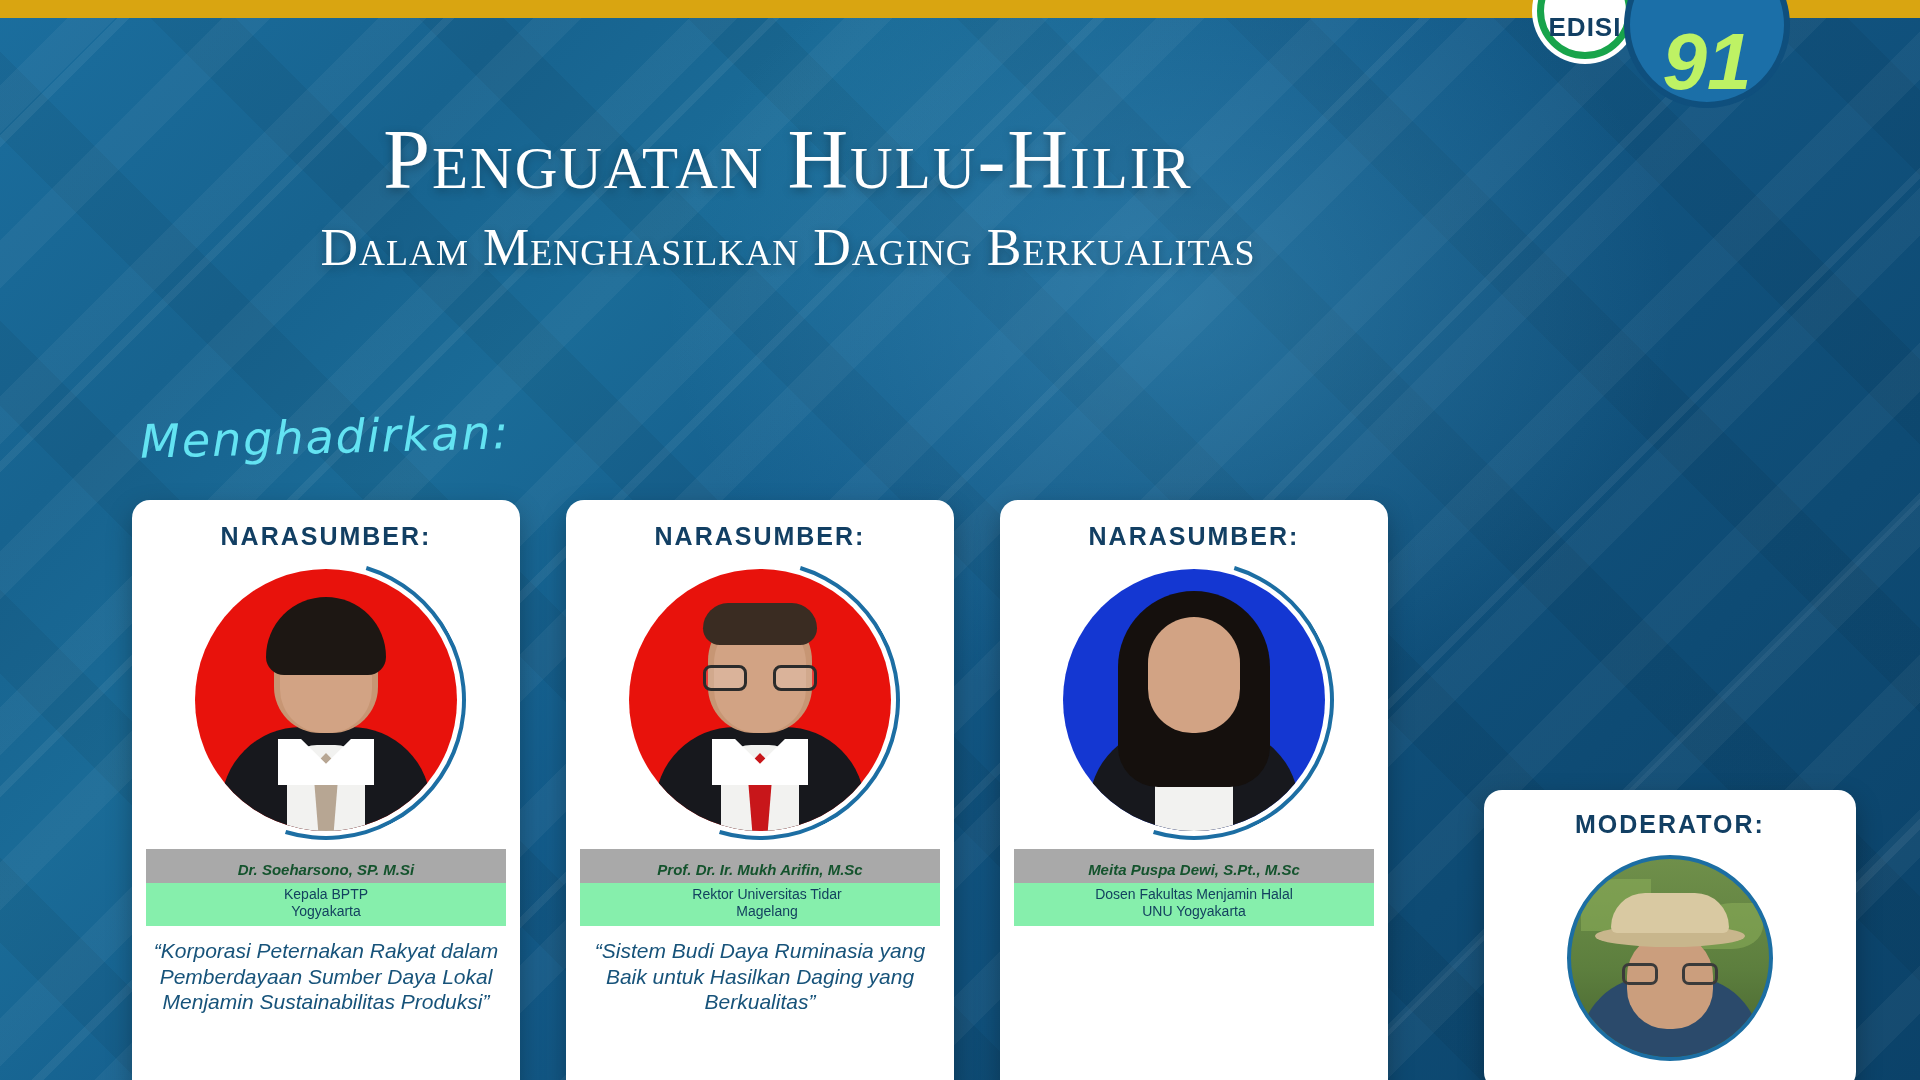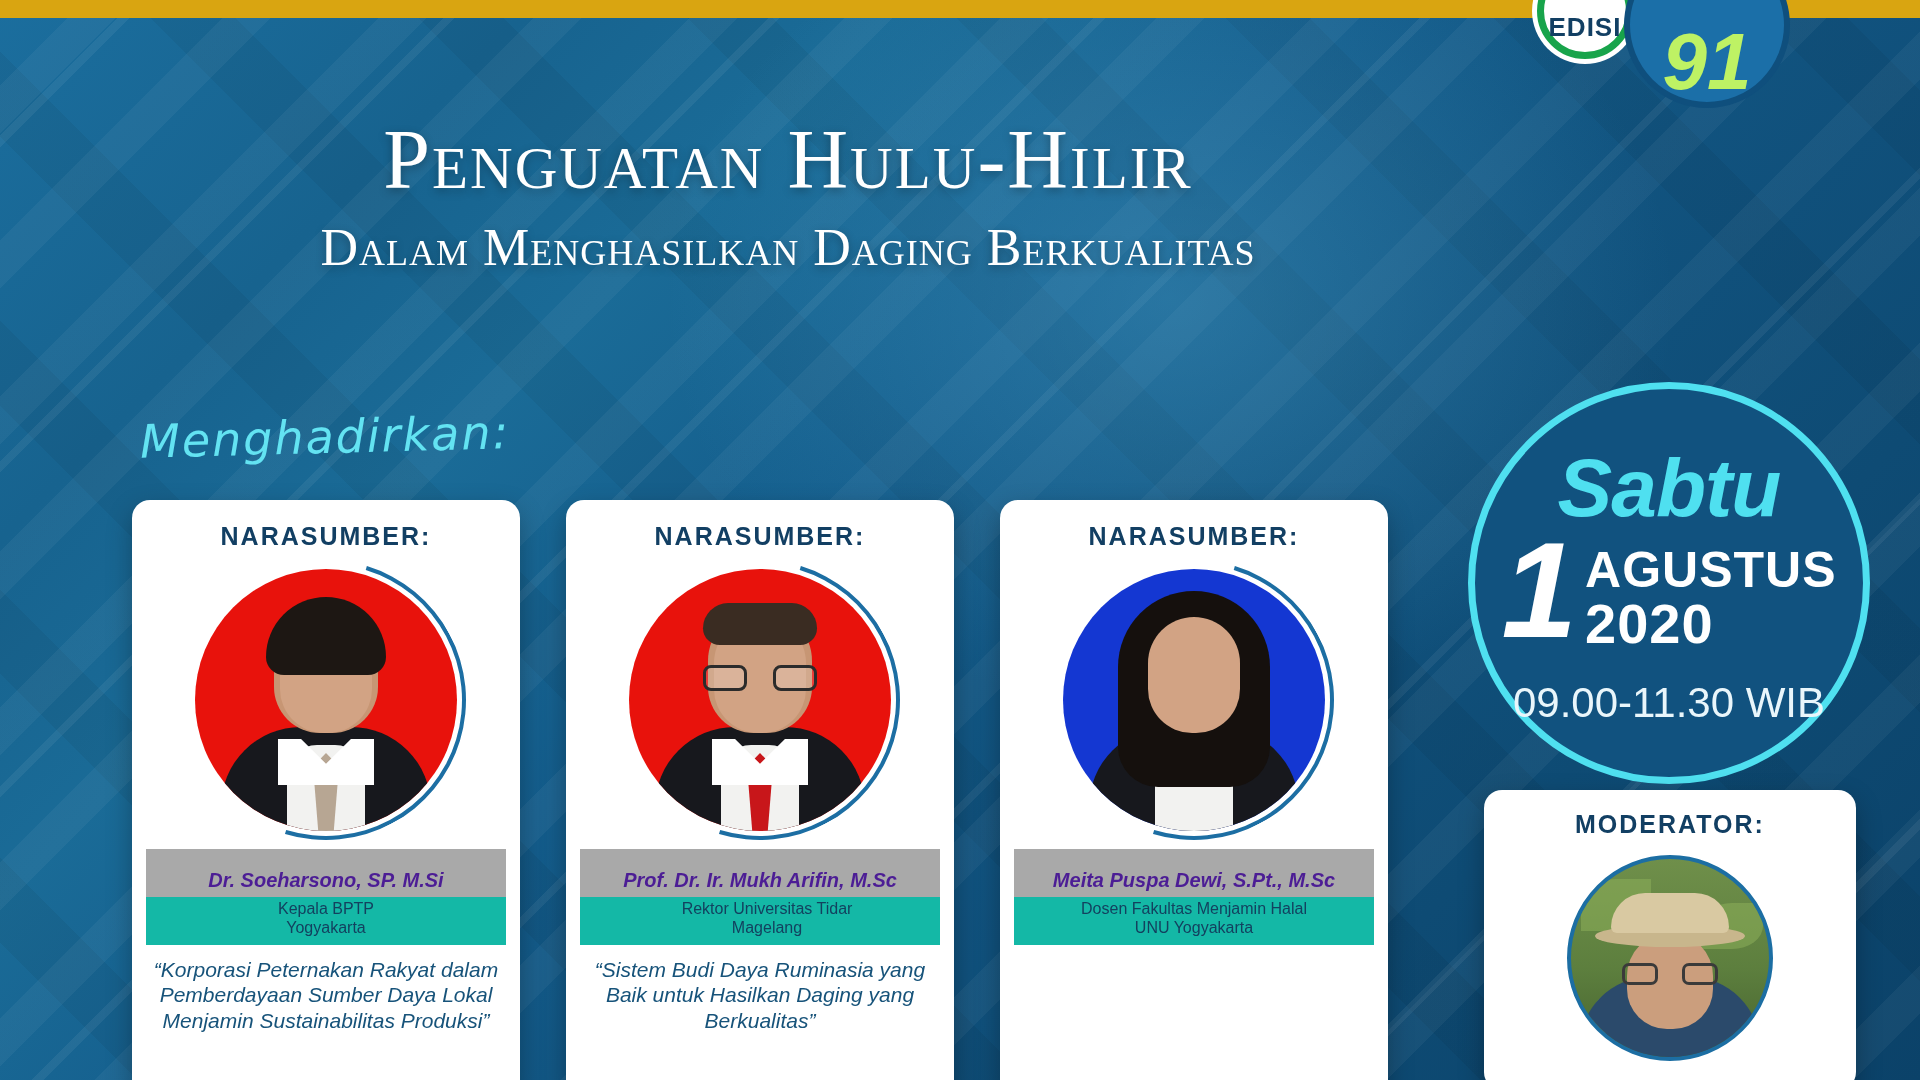--- a/index.html
+++ b/index.html
@@ -627,17 +627,6 @@
 
   </div>
 
-  <div class="date-circle">
-    <div class="date-sabtu">Sabtu</div>
-    <div class="date-row">
-      <div class="date-day">1</div>
-      <div class="date-my">
-        <div class="date-month">Agustus</div>
-        <div class="date-year">2020</div>
-      </div>
-    </div>
-    <div class="date-time">09.00-11.30 WIB</div>
-  </div>
 
   <div class="moderator-card">
     <div class="moderator-role">MODERATOR:</div>

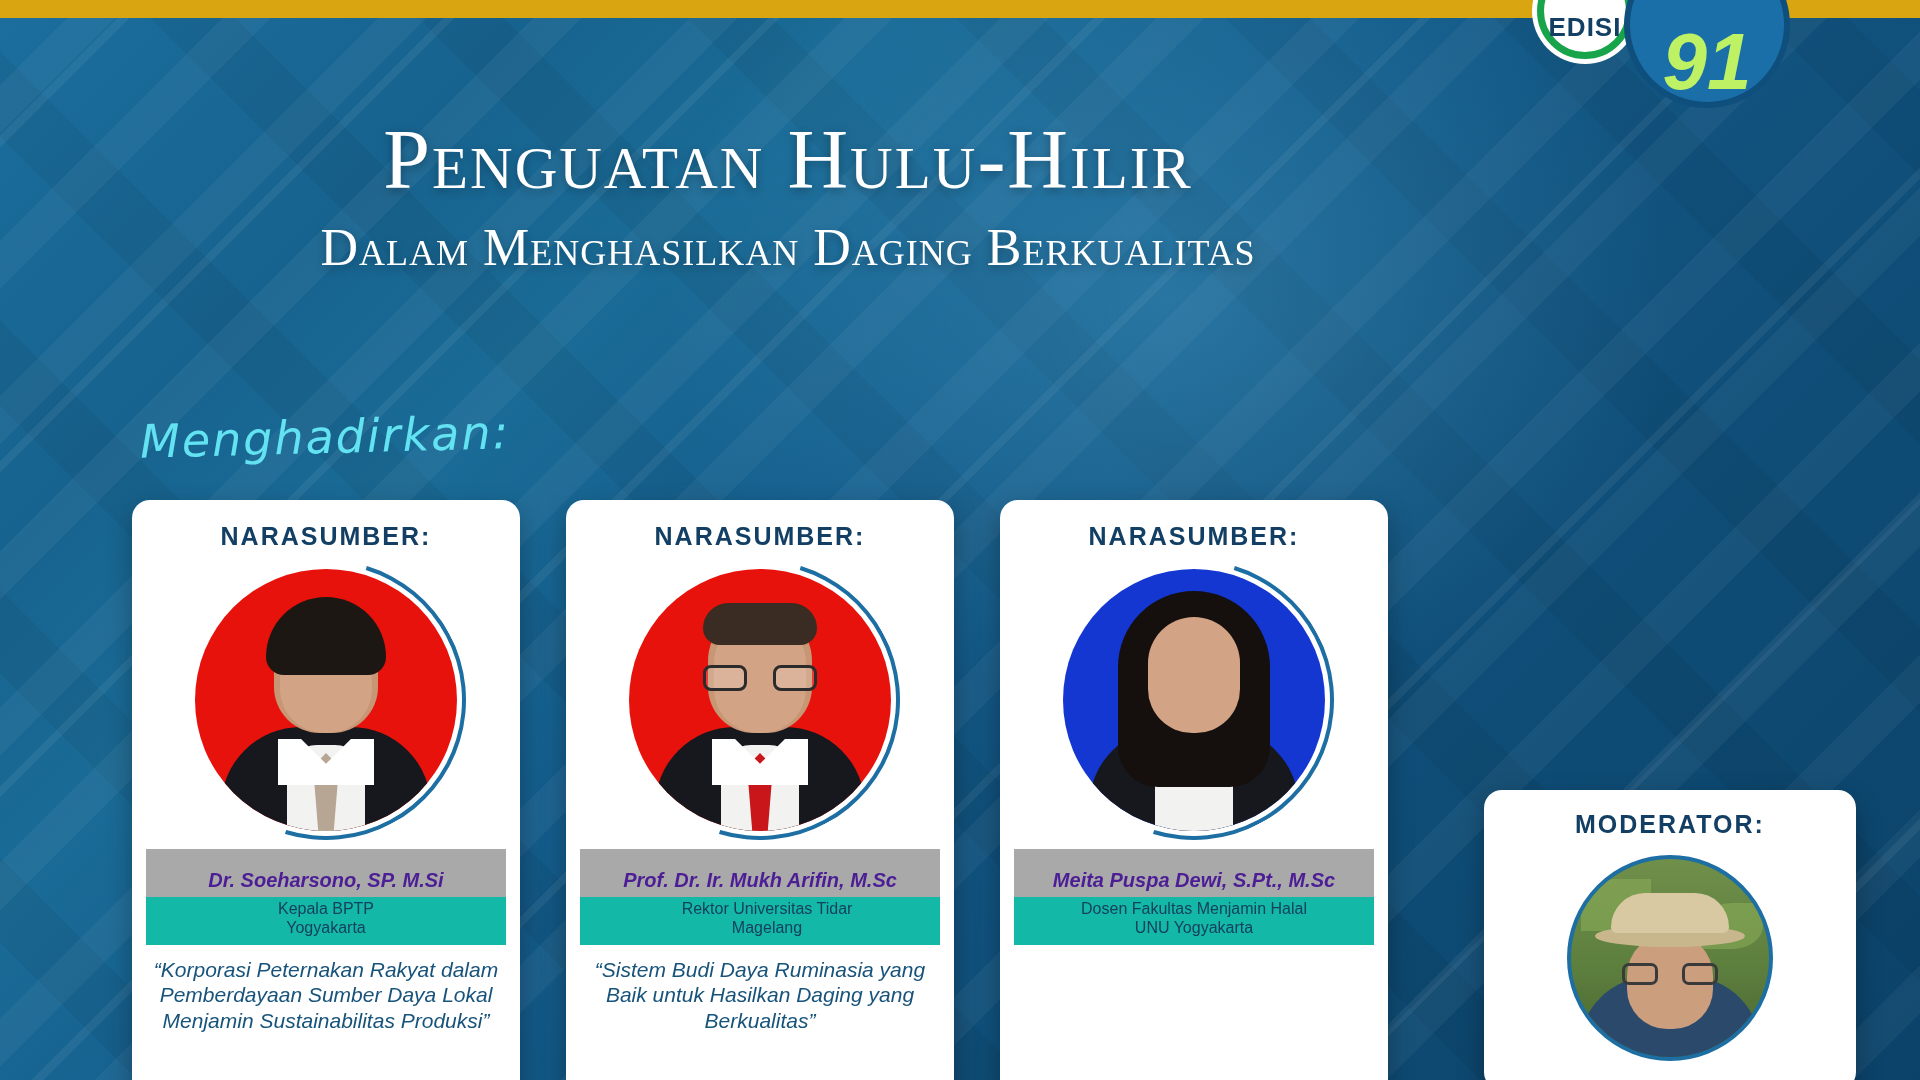--- a/index.html
+++ b/index.html
@@ -346,11 +346,11 @@
     margin: 18px 14px 0 14px;
     background: #a9a9a9;
     text-align: center;
-    color: #4c1d95;
-    font-size: 20px;
+    color: #14532d;
+    font-size: 15px;
     font-weight: bold;
     font-style: italic;
-    padding: 20px 0 5px 0;
+    padding: 12px 0 5px 0;
   }
   .affil-band {
     margin: 0 14px;

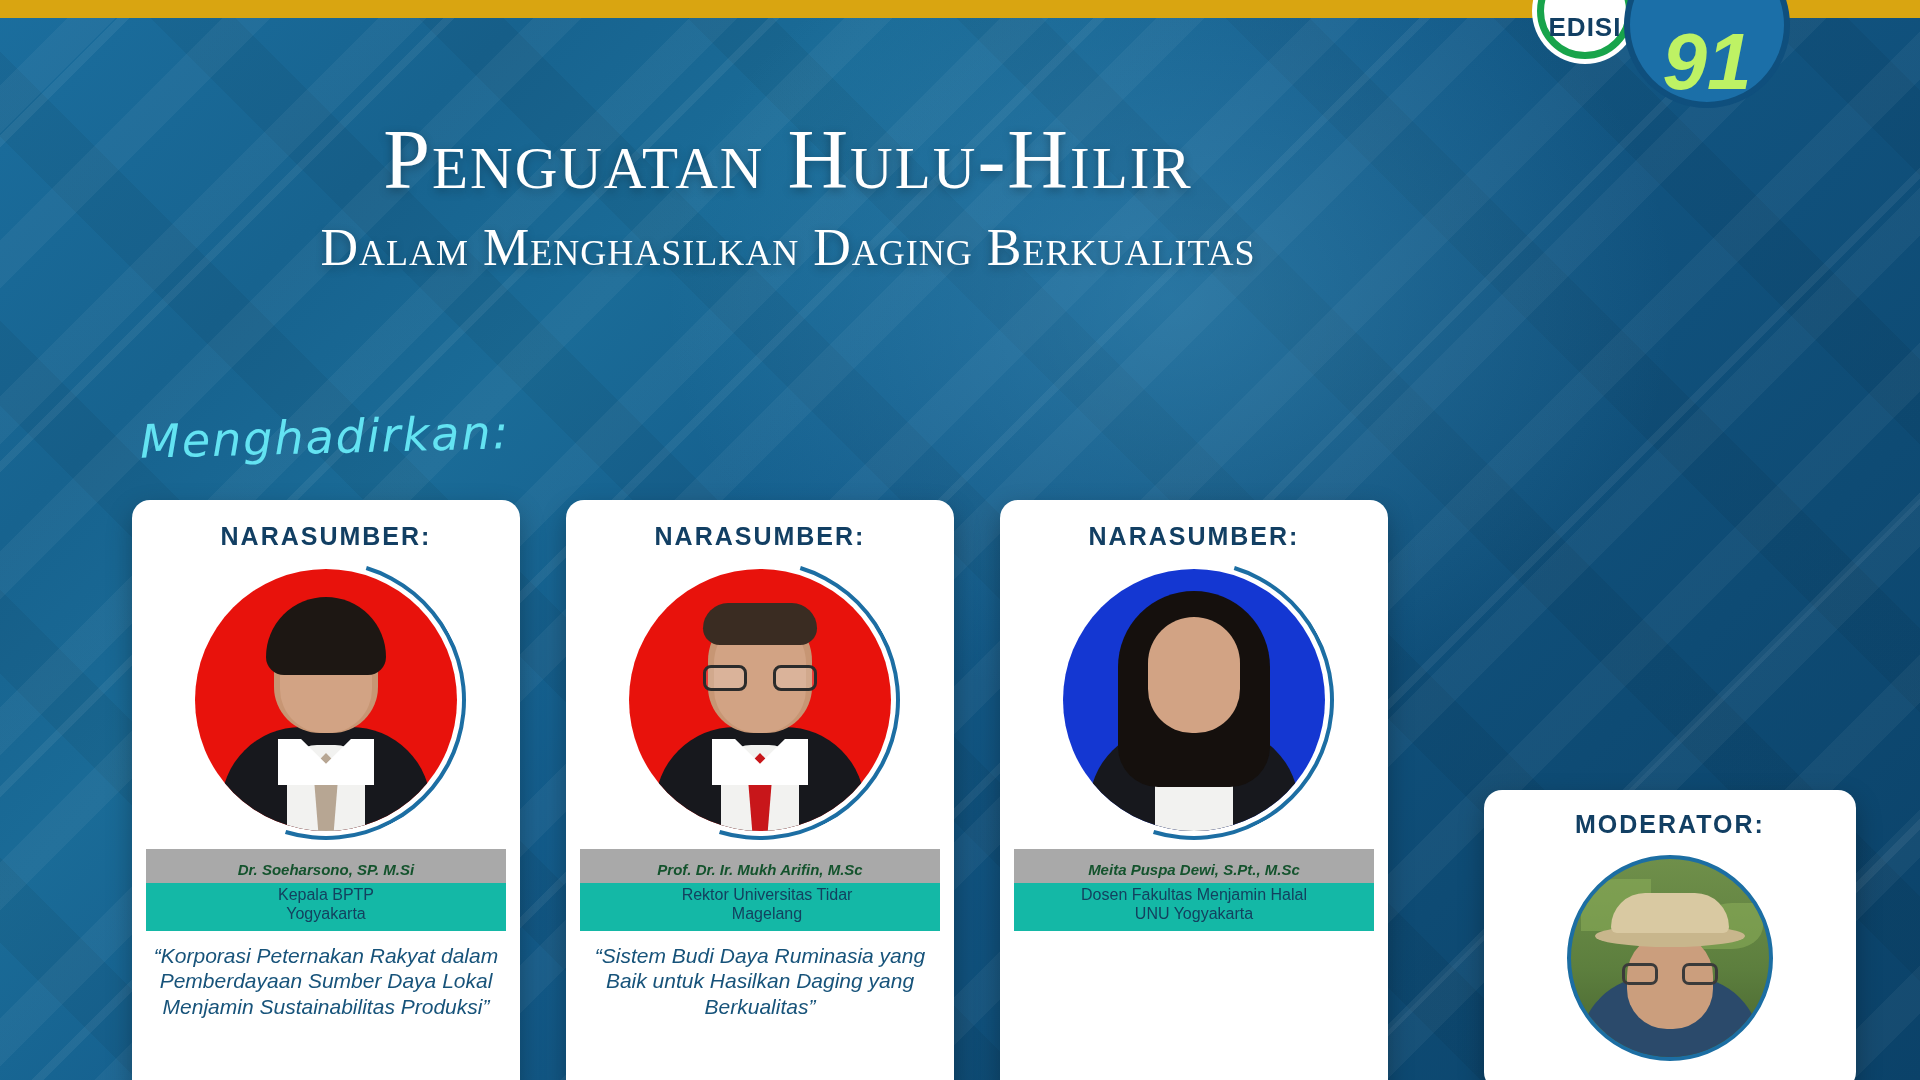--- a/index.html
+++ b/index.html
@@ -354,10 +354,10 @@
   }
   .affil-band {
     margin: 0 14px;
-    background: #14b8a6;
+    background: #86efac;
     text-align: center;
     color: #13415f;
-    font-size: 16px;
+    font-size: 14px;
     line-height: 1.18;
     padding: 3px 0 7px 0;
   }

